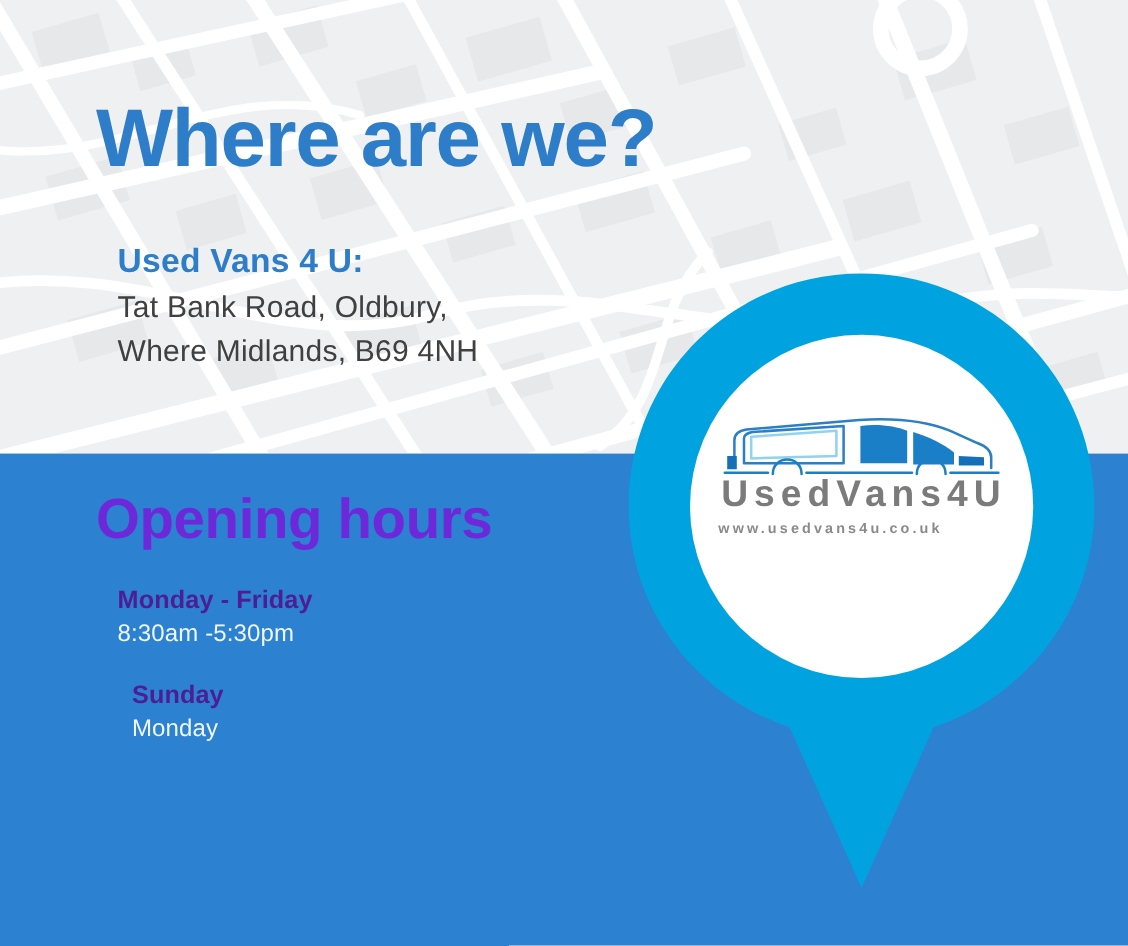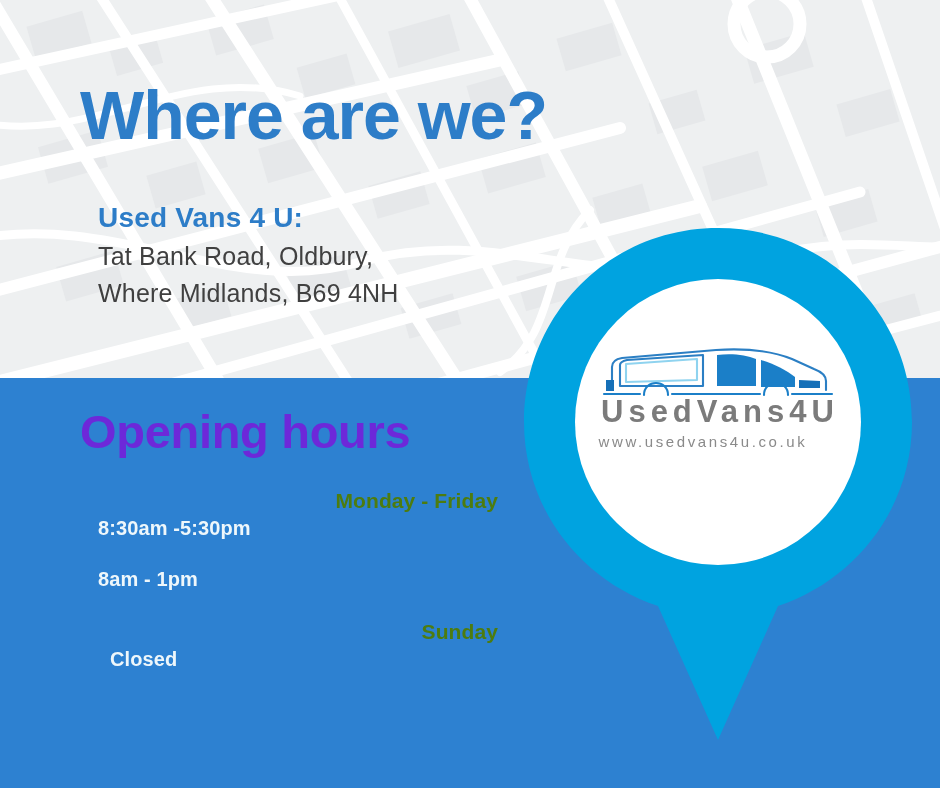--- a/index.html
+++ b/index.html
@@ -76,7 +76,7 @@
   }
   .logo-url{
     margin-top:7px;
-    font-size:15px;font-weight:normal;color:#8a8a8a;
+    font-size:12px;font-weight:bold;color:#8a8a8a;
     letter-spacing:2.6px;line-height:1;white-space:nowrap;
     text-indent:2.6px;
   }

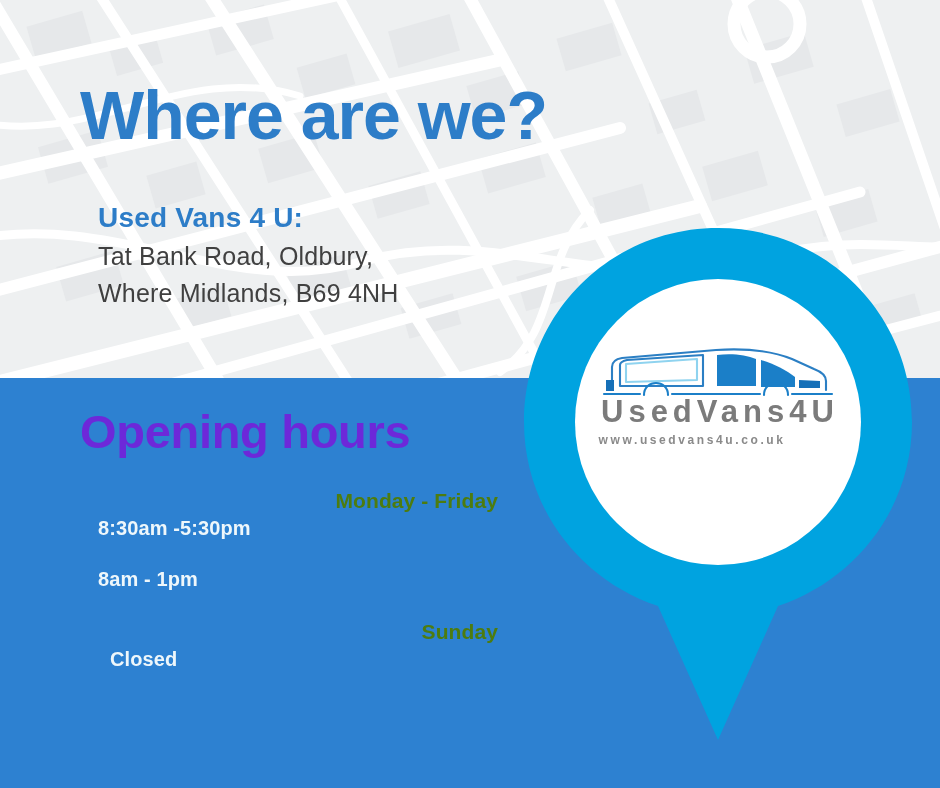--- a/index.html
+++ b/index.html
@@ -51,8 +51,8 @@
   .hours-group{margin-bottom:24px;}
   .hours-group:last-child{margin-bottom:0;margin-left:12px;}
   .hg-day{
-    font-size:21px;font-weight:bold;color:#4d7c0f;
-    line-height:1.32;letter-spacing:.1px;white-space:nowrap;text-align:right;
+    font-size:21px;font-weight:bold;color:#4c1d95;
+    line-height:1.32;letter-spacing:.1px;white-space:nowrap;
   }
   .hg-time{
     font-size:20px;font-weight:bold;color:#eef7fb;

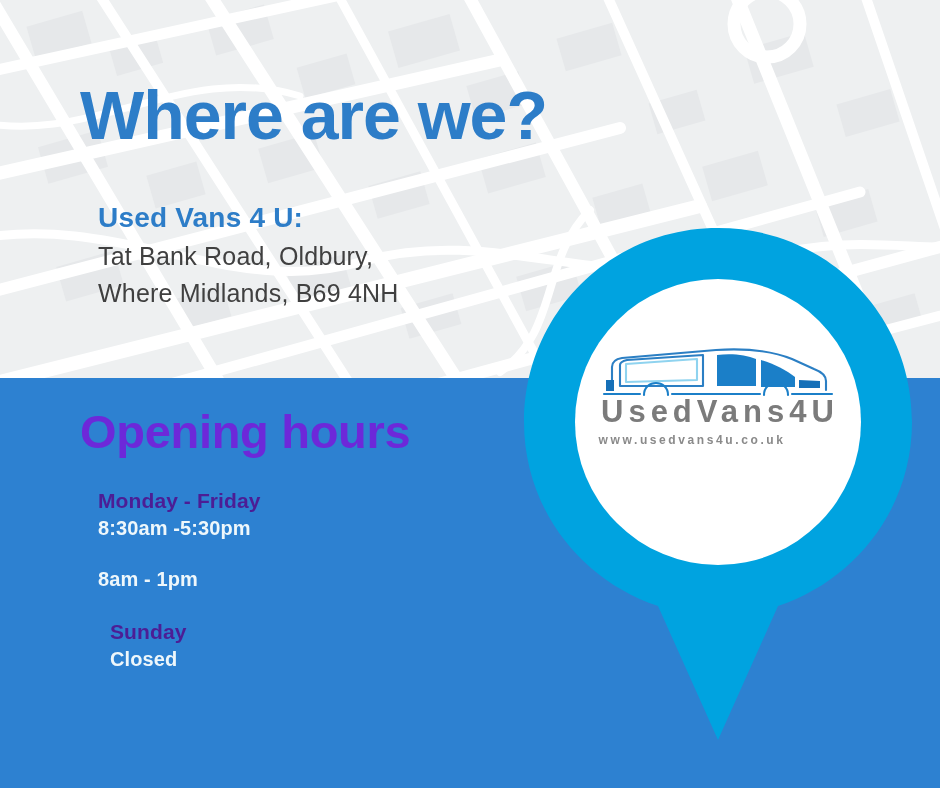--- a/index.html
+++ b/index.html
@@ -55,7 +55,7 @@
     line-height:1.32;letter-spacing:.1px;white-space:nowrap;
   }
   .hg-time{
-    font-size:20px;font-weight:bold;color:#eef7fb;
+    font-size:20px;font-weight:normal;color:#eef7fb;
     line-height:1.38;letter-spacing:.1px;white-space:nowrap;
   }
 

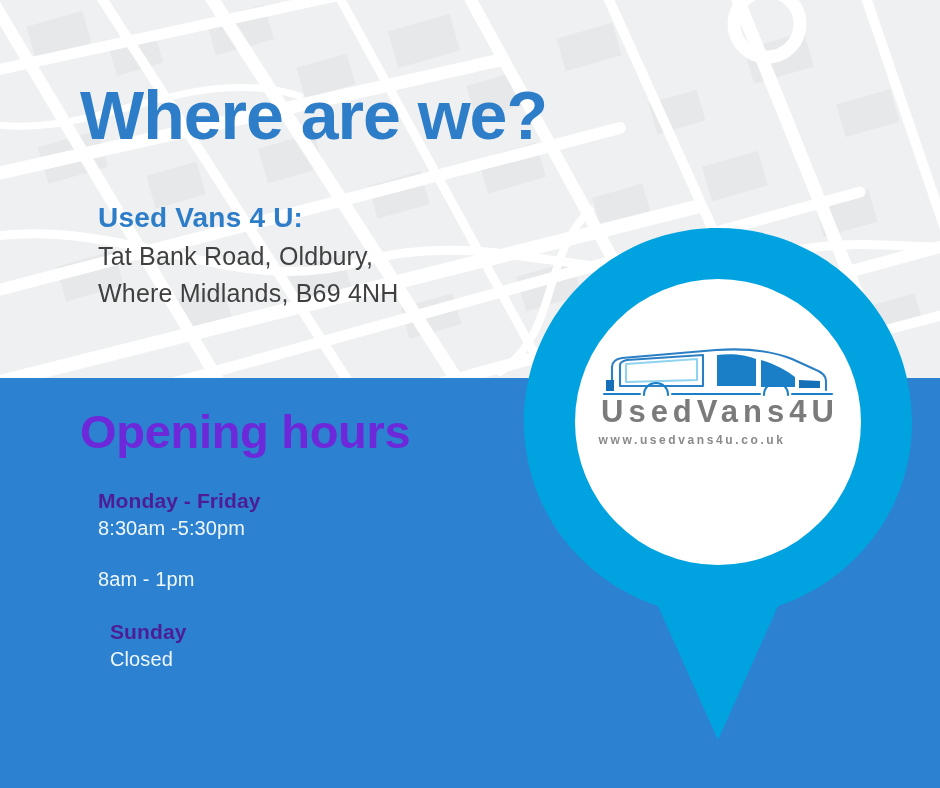--- a/index.html
+++ b/index.html
@@ -159,7 +159,6 @@
       <div class="hg-time">8:30am -5:30pm</div>
     </div>
     <div class="hours-group">
-      <div class="hg-time">8am - 1pm</div>
     </div>
     <div class="hours-group">
       <div class="hg-day">Sunday</div>

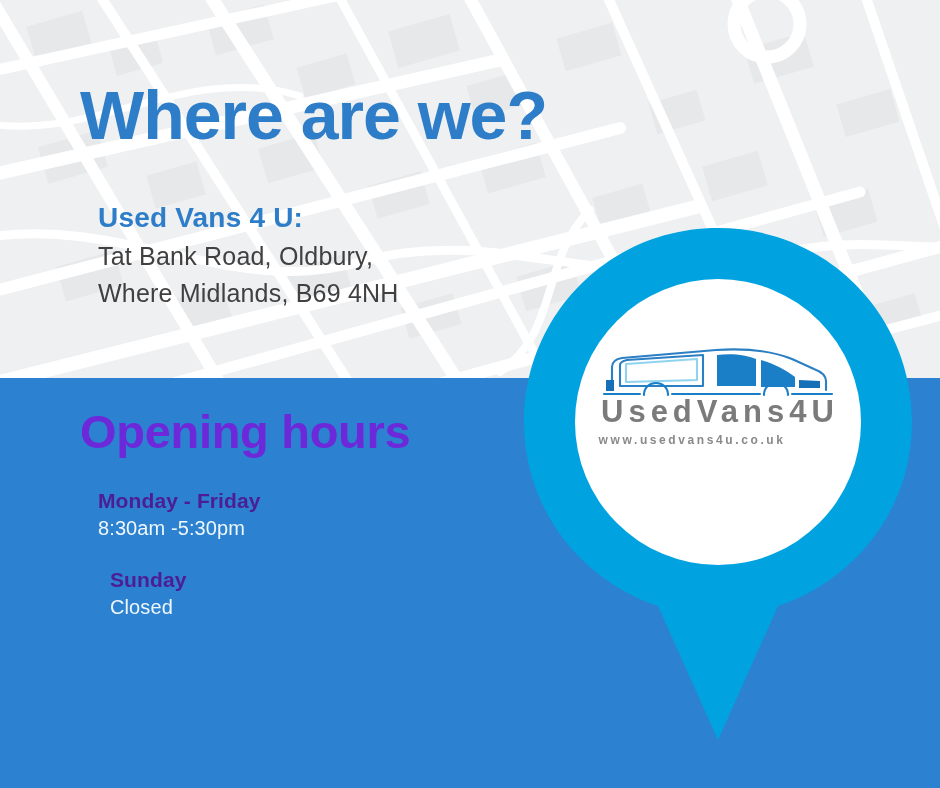--- a/index.html
+++ b/index.html
@@ -162,7 +162,7 @@
     </div>
     <div class="hours-group">
       <div class="hg-day">Sunday</div>
-      <div class="hg-time">Closed</div>
+      <div class="hg-time">Monday</div>
     </div>
   </div>
 

